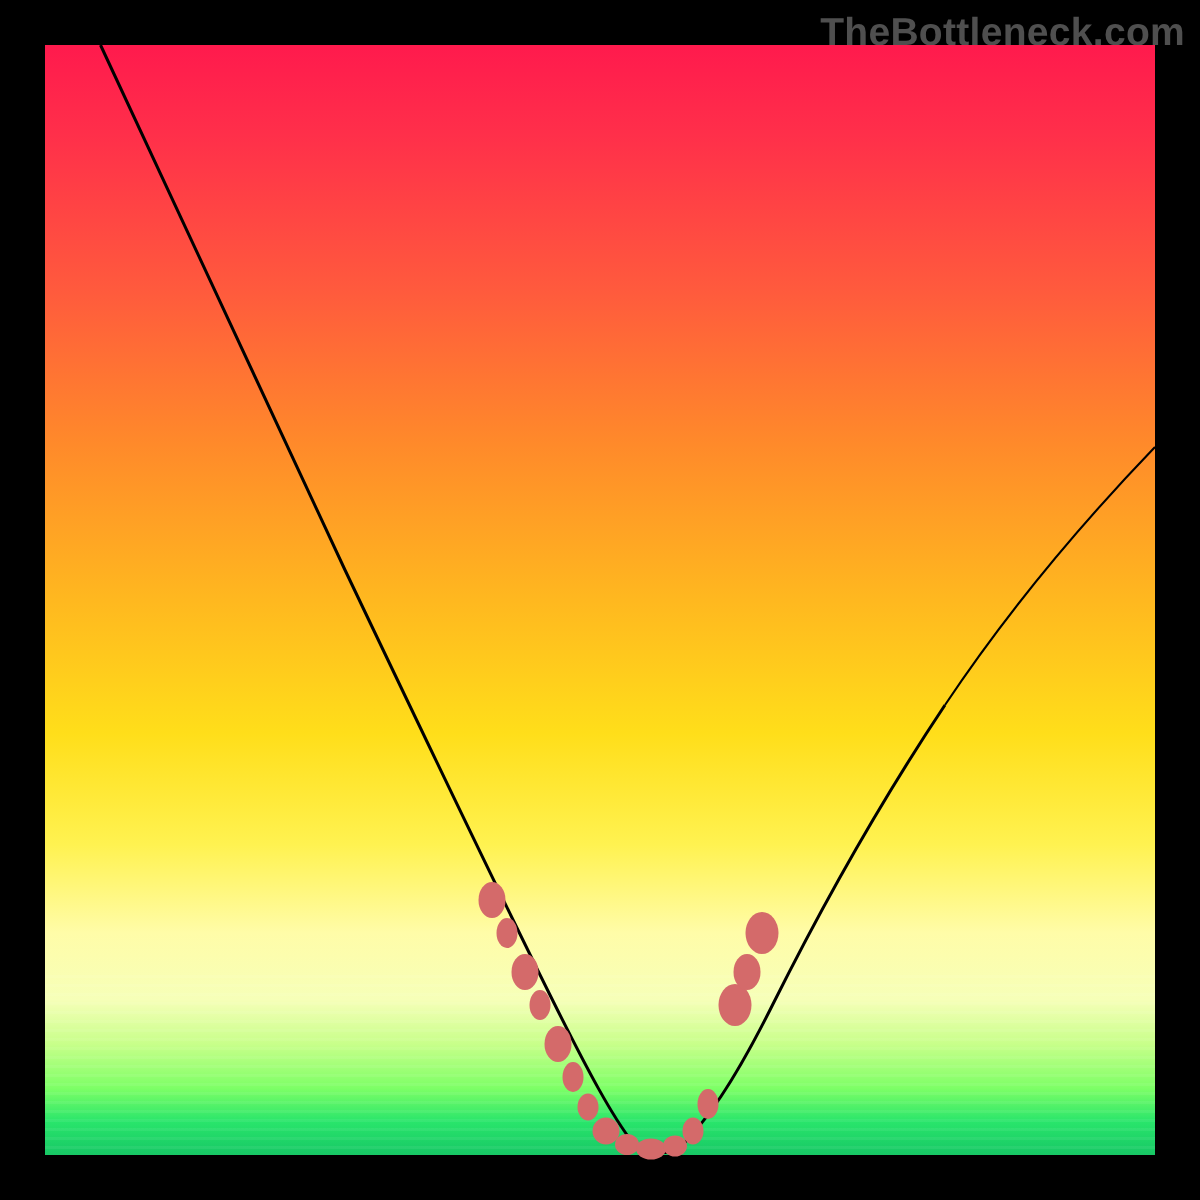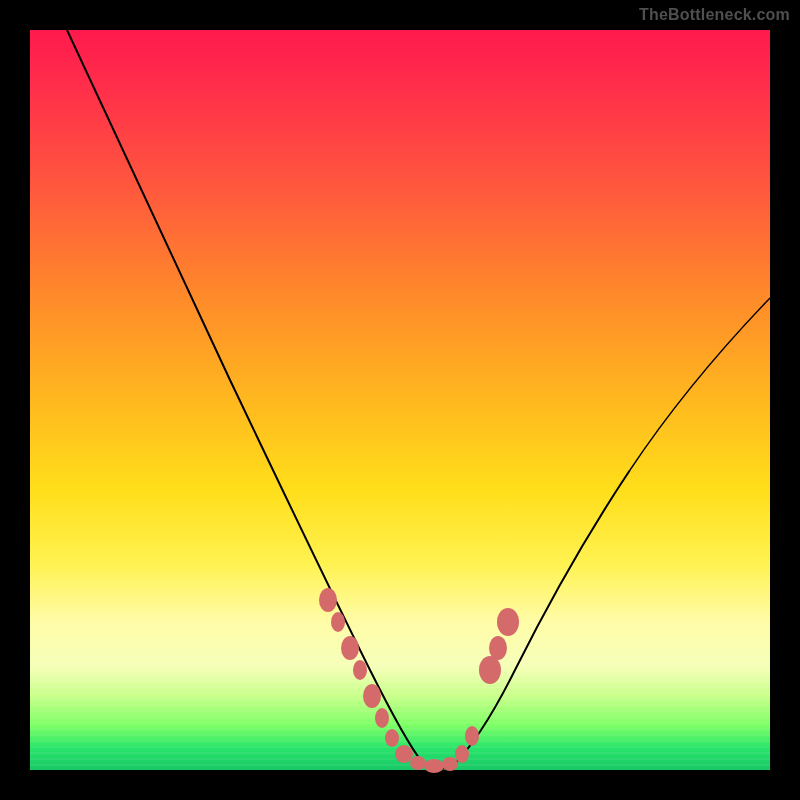--- a/index.html
+++ b/index.html
@@ -73,7 +73,7 @@
     top: 6px;
     right: 10px;
     color: #4f4f4f;
-    font-size: 16px;
+    font-size: 26px;
     font-weight: 600;
     letter-spacing: 0.2px;
     user-select: none;

